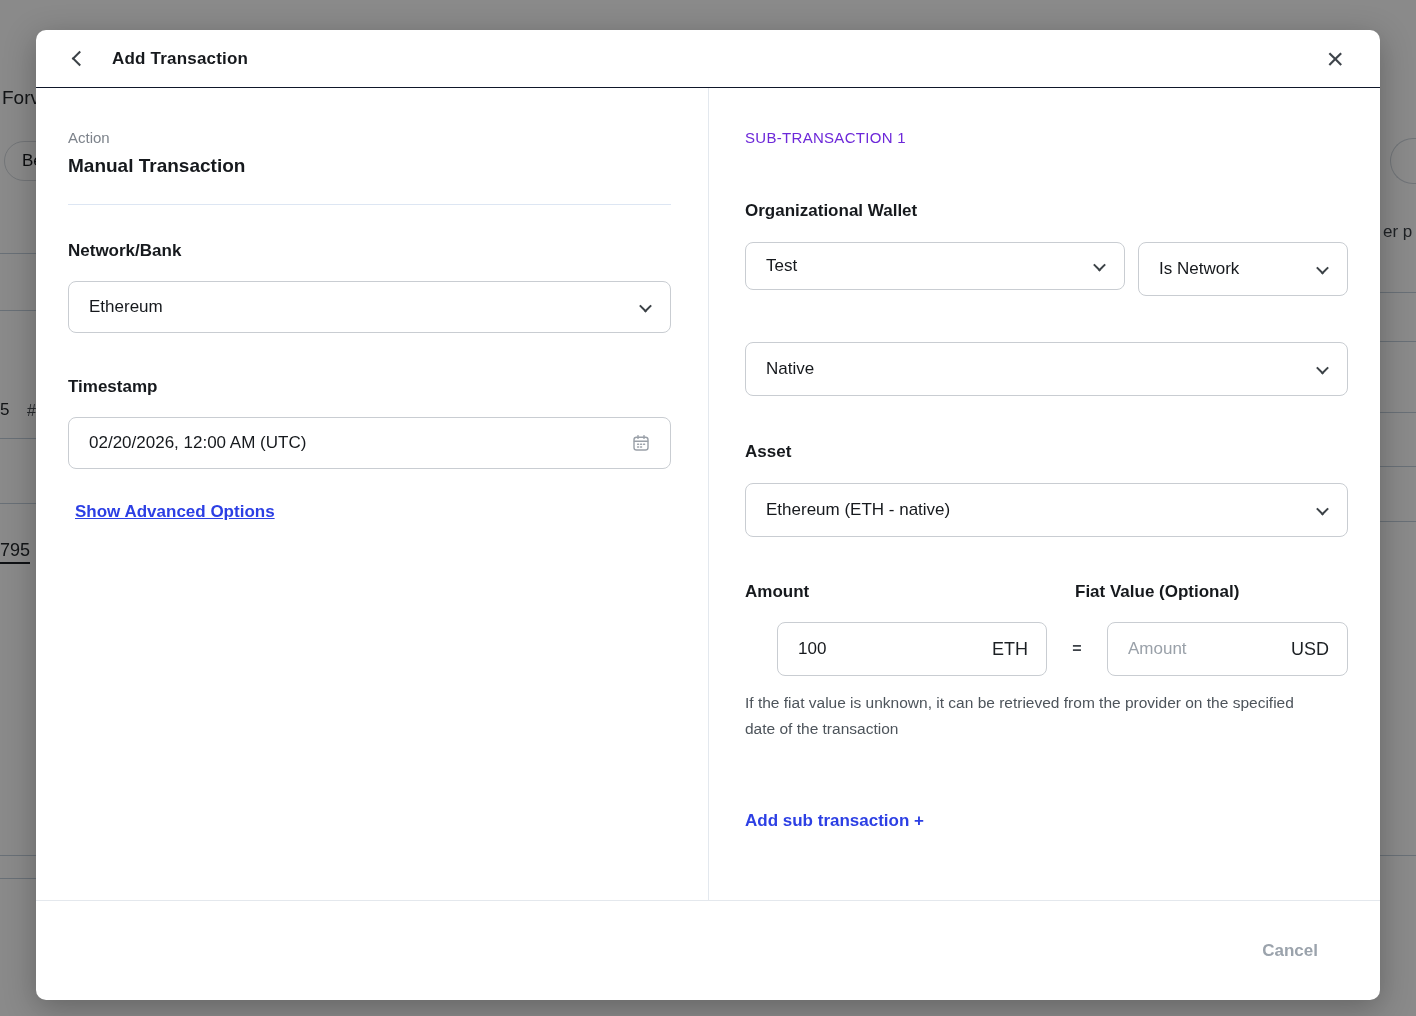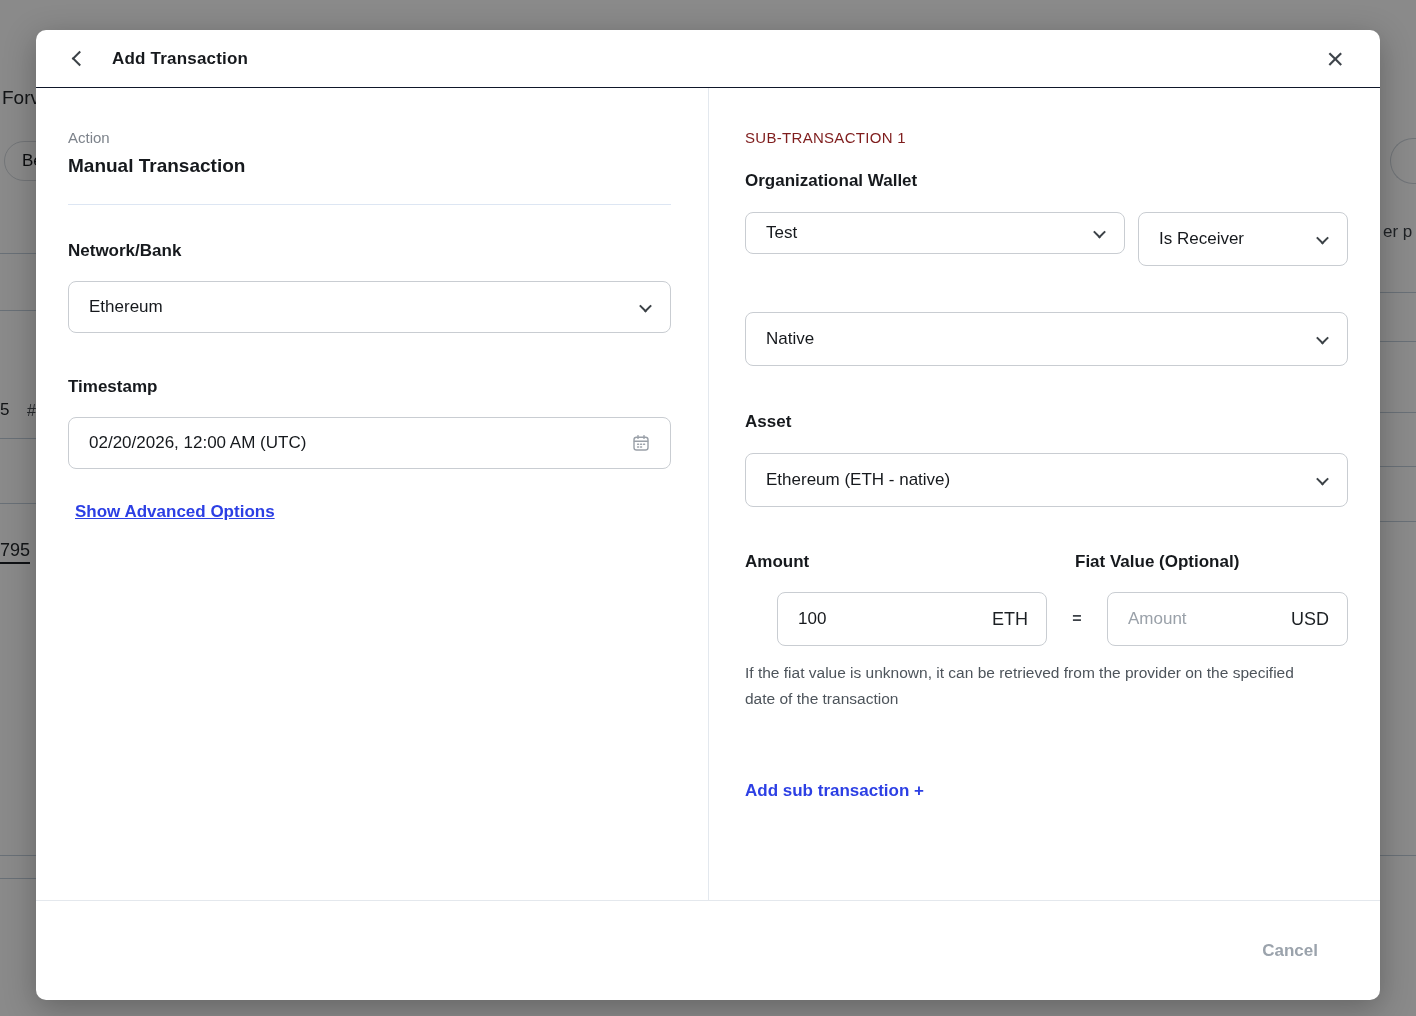--- a/index.html
+++ b/index.html
@@ -60,7 +60,7 @@
   .col-right { border-left: 1px solid #e3e8ee; padding: 41px 32px 0 36px; }
 
   .label-sm { font-size: 15px; color: #7d838b; margin-bottom: 9px; }
-  .sub-label { font-size: 15px; color: #7f1d1d; letter-spacing: .3px; margin-bottom: 25px; }
+  .sub-label { font-size: 15px; color: #6d28d9; letter-spacing: .3px; margin-bottom: 55px; }
   .h2 { font-size: 19px; font-weight: bold; margin-bottom: 27px; }
   .divider { height: 1px; background: #dde6f3; margin-bottom: 36px; }
   .field-label { font-size: 17px; font-weight: bold; margin-bottom: 20px; }

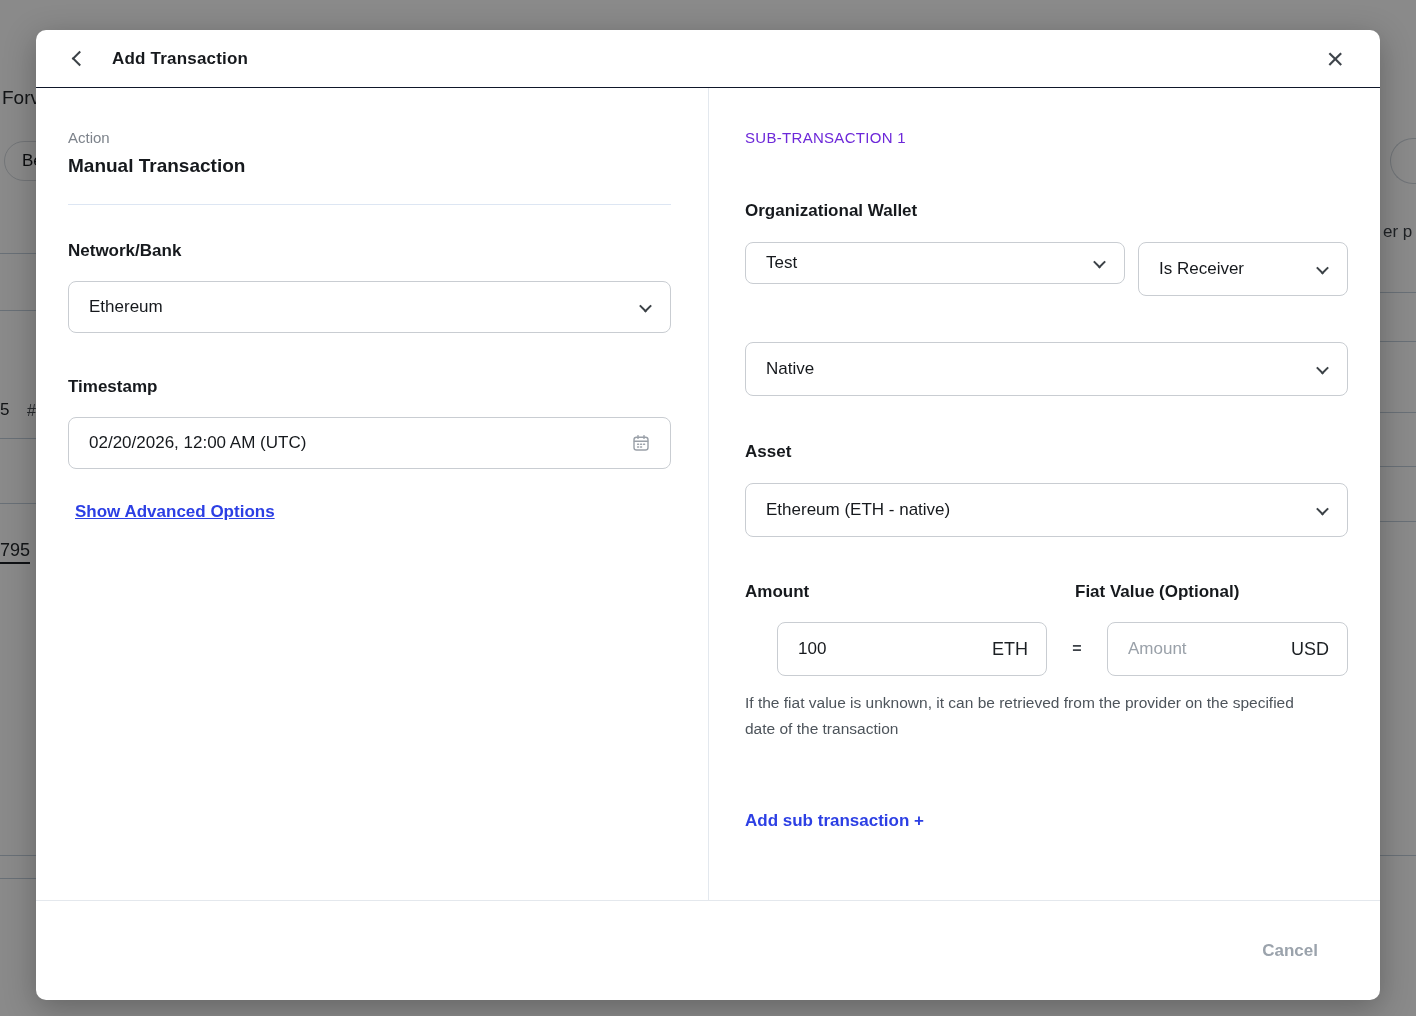--- a/index.html
+++ b/index.html
@@ -79,7 +79,7 @@
   .link.underlined { text-decoration: underline; margin-left: 7px; }
 
   .wallet-row { display: flex; gap: 13px; margin-bottom: 46px; }
-  .wallet-row .selectbox.grow { flex: 1; height: 42px; }
+  .wallet-row .selectbox.grow { flex: 1; height: 48px; }
   .wallet-row .selectbox.small { width: 210px; height: 54px; }
   .col-right .selectbox.tall { height: 54px; }
 

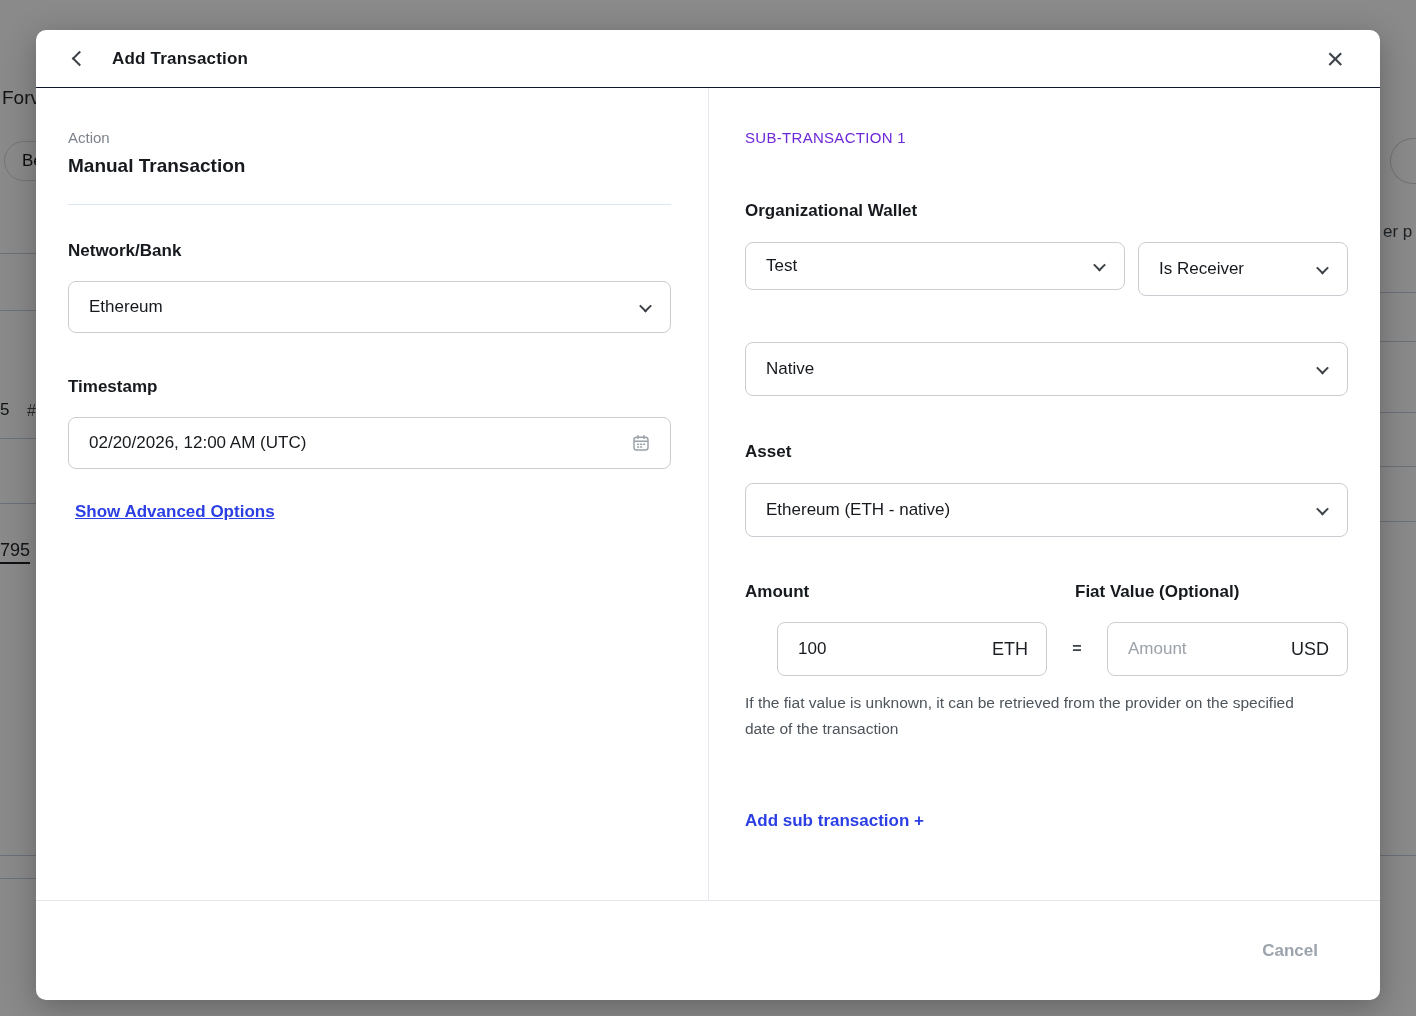--- a/index.html
+++ b/index.html
@@ -208,7 +208,7 @@
           <span class="chev down"></span>
         </div>
         <div class="selectbox small">
-          <span>Is Receiver</span>
+          <span>Is Network</span>
           <span class="chev down"></span>
         </div>
       </div>

